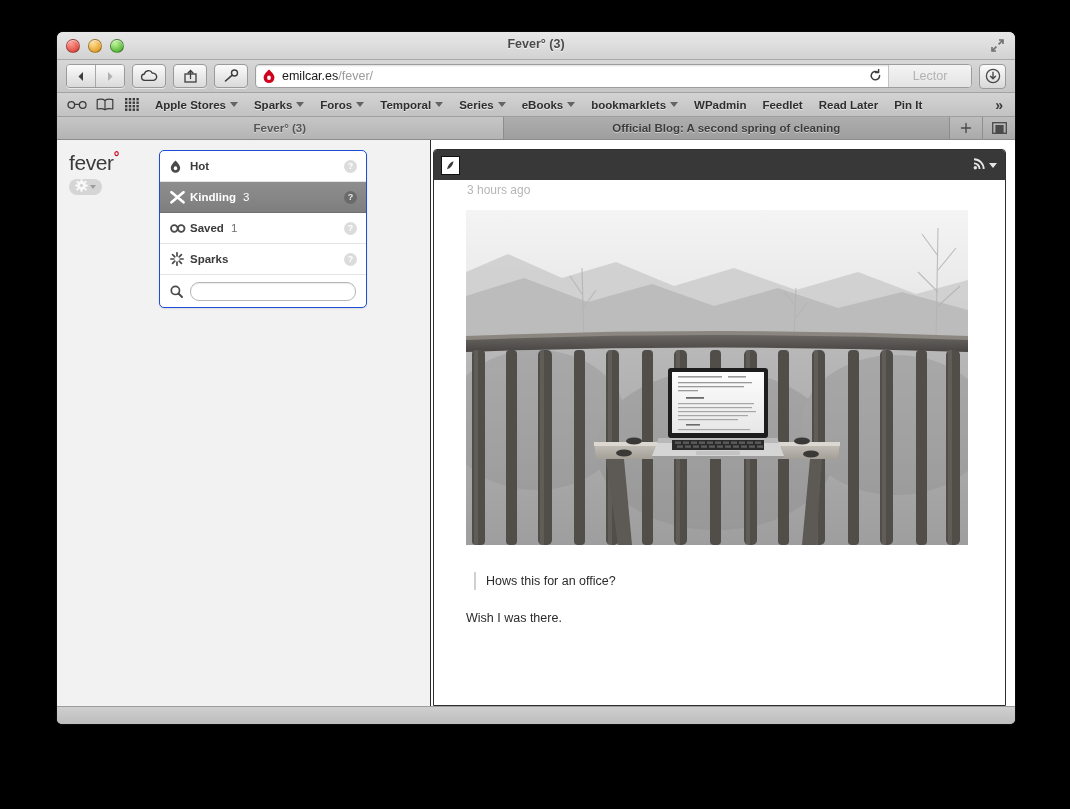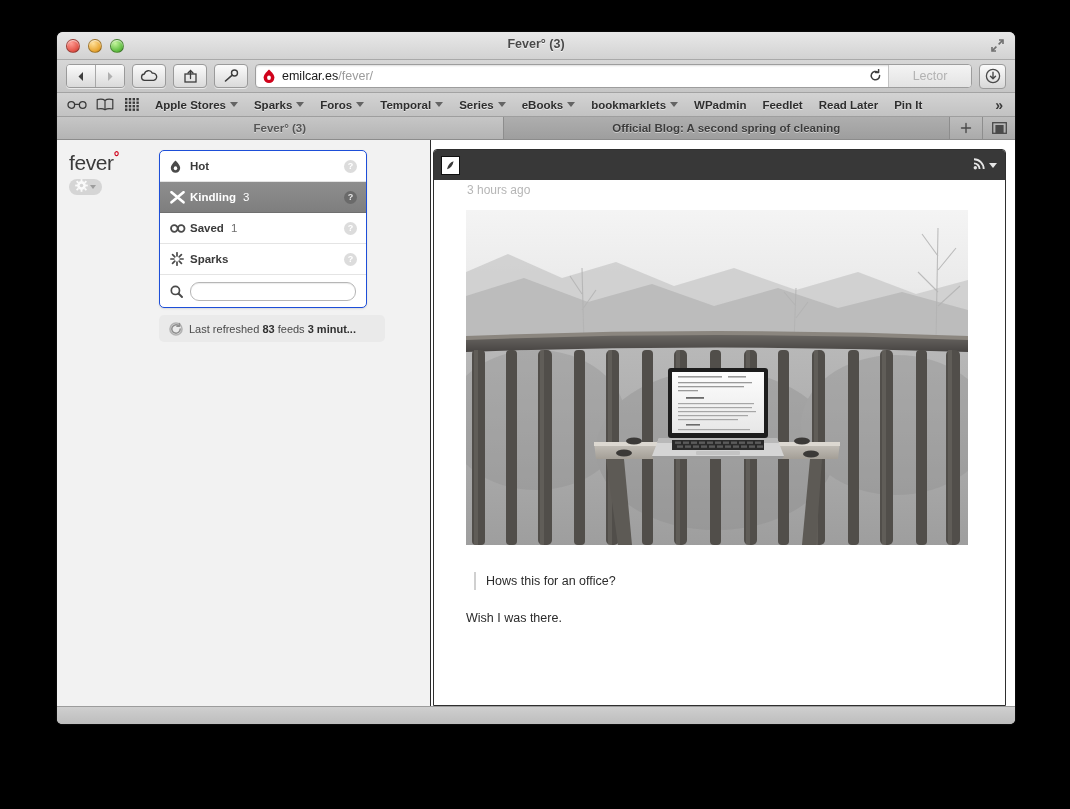--- a/index.html
+++ b/index.html
@@ -814,16 +814,6 @@
           </div>
         </div>
 
-        <div class="refresh-bar">
-          <span class="ricon">
-            <svg width="14" height="14" viewBox="0 0 14 14">
-              <circle cx="7" cy="7" r="6" fill="none" stroke="#b3b3b3" stroke-width="1.6"></circle>
-              <path d="M11.2 7A4.2 4.2 0 1 1 9.6 3.7" fill="none" stroke="#8f8f8f" stroke-width="1.5" stroke-linecap="round"></path>
-              <path d="M10.5 1.6v2.6H7.9" fill="none" stroke="#8f8f8f" stroke-width="1.5" stroke-linecap="round" stroke-linejoin="round"></path>
-            </svg>
-          </span>
-          <span><span>Last refreshed</span> <b>83</b> <span>feeds</span> <b>3 minut...</b></span>
-        </div>
       </div>
 
       <div class="article-col">

